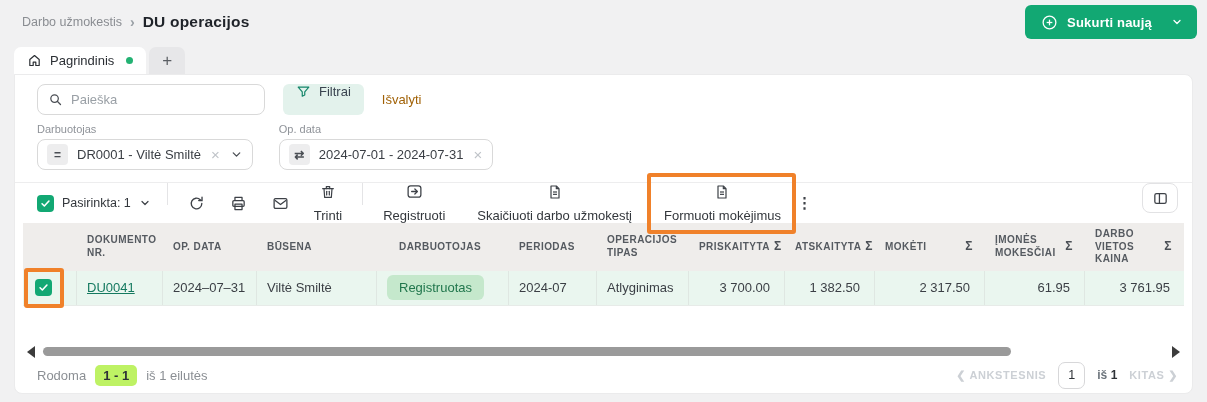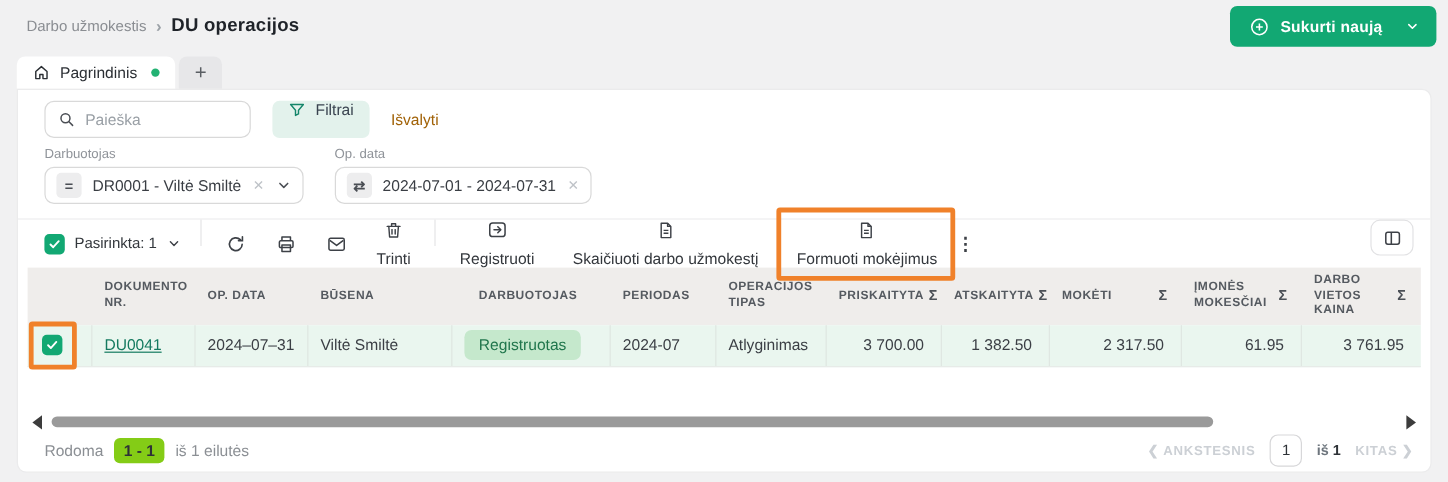--- a/index.html
+++ b/index.html
@@ -49,7 +49,7 @@
   
   .search-row { display:flex; align-items:center; gap:18px; padding:9px 22px 0; height:40px; }
   .search-box {
-    width:172px; height:31px; border:1px solid #d9d9d9; border-radius:8px;
+    width:228px; height:31px; border:1px solid #d9d9d9; border-radius:8px;
     display:flex; align-items:center; gap:8px; padding:0 10px; background:#fff;
   }
   .search-box input {

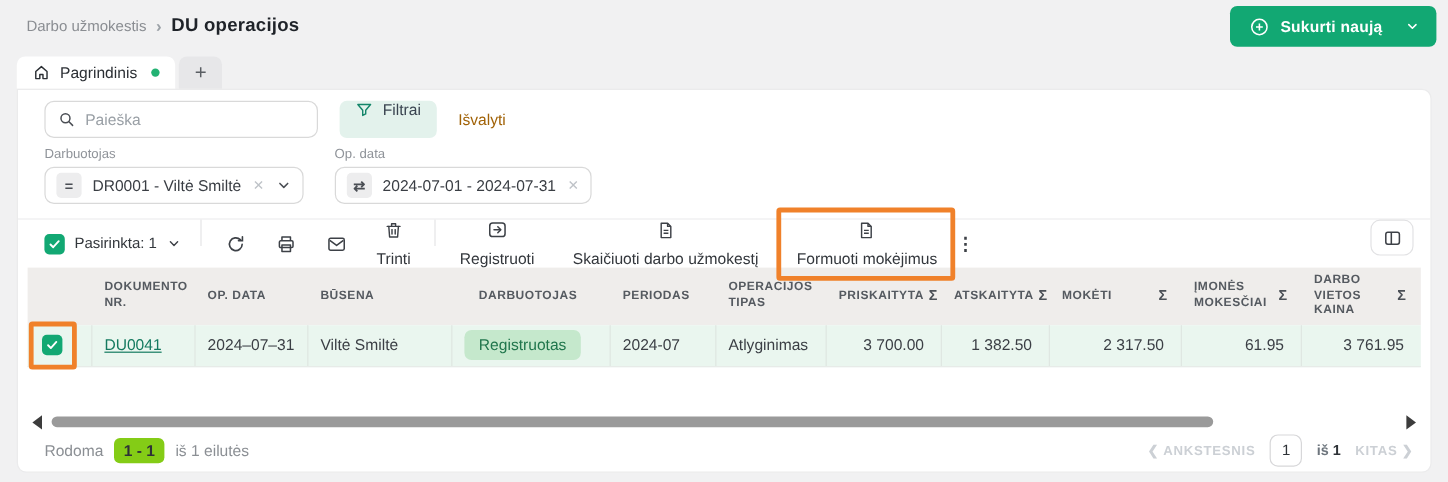--- a/index.html
+++ b/index.html
@@ -165,7 +165,7 @@
     display:flex; align-items:center;
   }
   .foot-left { display:flex; align-items:center; gap:9px; font-size:13px; color:#8b8f94; }
-  .range-chip { background:#84cc16; border-radius:5px; padding:3px 8px; color:#2e3237; font-weight:bold; font-size:13px; }
+  .range-chip { background:#bef264; border-radius:5px; padding:3px 8px; color:#2e3237; font-weight:bold; font-size:13px; }
   .pager { margin-left:auto; display:flex; align-items:center; gap:12px; }
   .pg-disabled { font-size:11px; font-weight:bold; color:#ccd0d5; letter-spacing:.6px; cursor:default; background:none; border:none; font-family:"Liberation Sans", sans-serif; }
   .pg-box {

